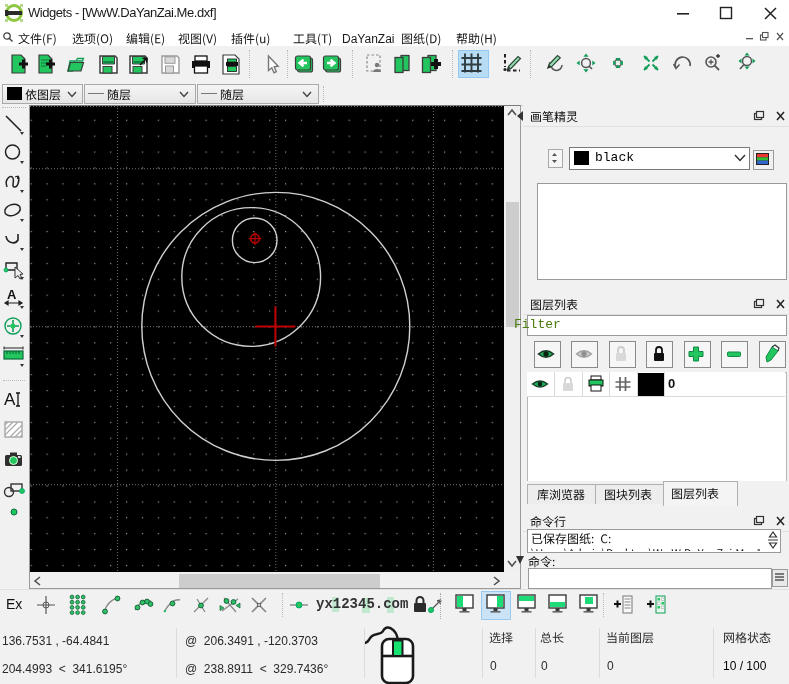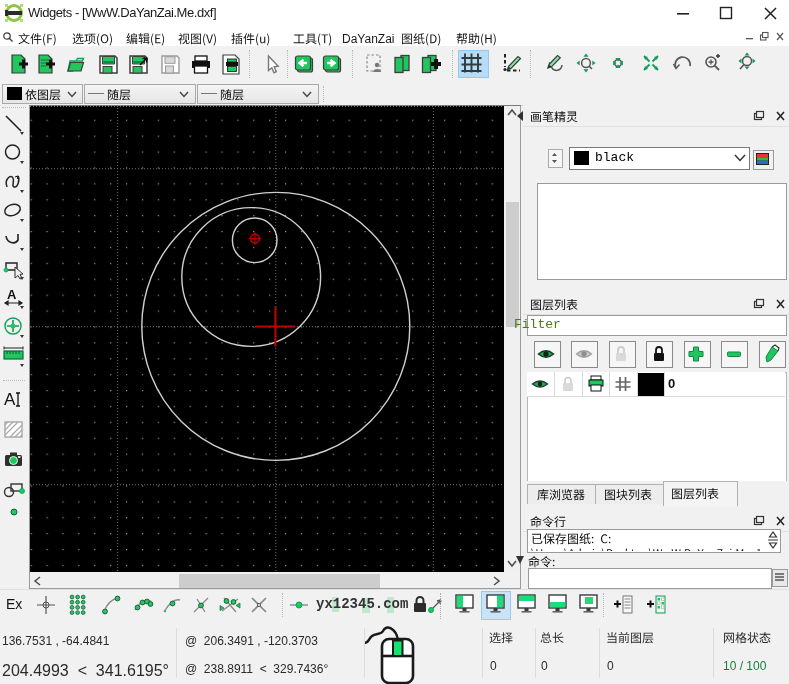--- a/index.html
+++ b/index.html
@@ -691,7 +691,7 @@
     </svg></div>
 <div class="abs" style="left:0;top:622px;width:789px;height:62px;background:#f2f1f2;"></div>
 <div class="abs" style="left:2px;top:634px;font-size:12px;color:#2a2a2a;">136.7531 , -64.4841</div>
-<div class="abs" style="left:2px;top:661.5px;font-size:16px;color:#2a2a2a;">204.4993&nbsp; &lt;&nbsp; 341.6195°</div>
+<div class="abs" style="left:2px;top:661.5px;font-size:12px;color:#2a2a2a;">204.4993&nbsp; &lt;&nbsp; 341.6195°</div>
 <div class="abs" style="left:176px;top:628px;width:0;height:50px;border-left:1px solid #dcdcdc;"></div>
 <div class="abs" style="left:185px;top:634px;font-size:12px;color:#2a2a2a;">@&nbsp; 206.3491 , -120.3703</div>
 <div class="abs" style="left:185px;top:661.5px;font-size:12px;color:#2a2a2a;">@&nbsp; 238.8911&nbsp; &lt;&nbsp; 329.7436°</div>

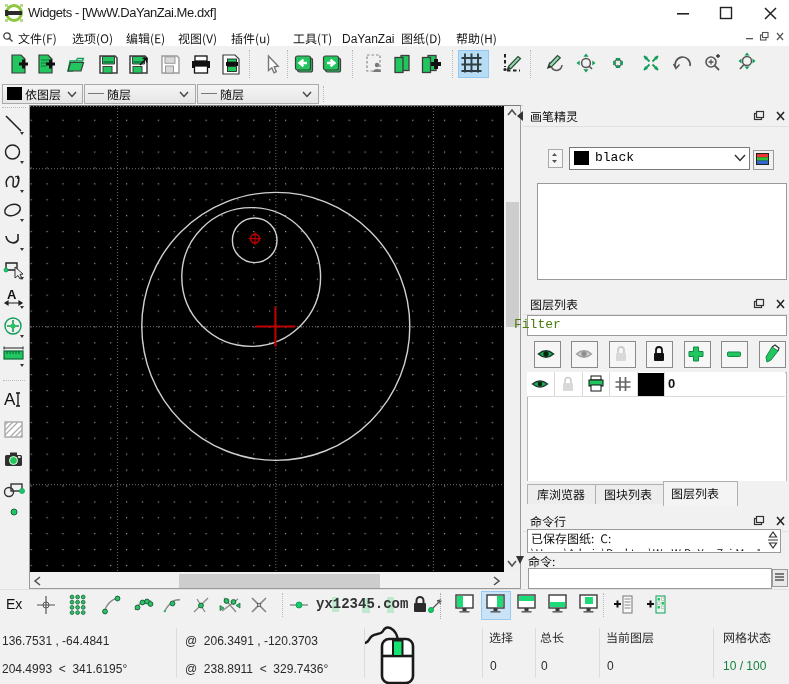--- a/index.html
+++ b/index.html
@@ -729,5 +729,5 @@
 <div class="abs" style="left:490px;top:659px;font-size:12px;color:#2a2a2a;">0</div>
 <div class="abs" style="left:541px;top:659px;font-size:12px;color:#2a2a2a;">0</div>
 <div class="abs" style="left:607px;top:659px;font-size:12px;color:#2a2a2a;">0</div>
-<div class="abs" style="left:723px;top:659px;font-size:12px;color:#15803d;">10 / 100</div>
+<div class="abs" style="left:723px;top:659px;font-size:12px;color:#000000;">10 / 100</div>
 </body></html>

